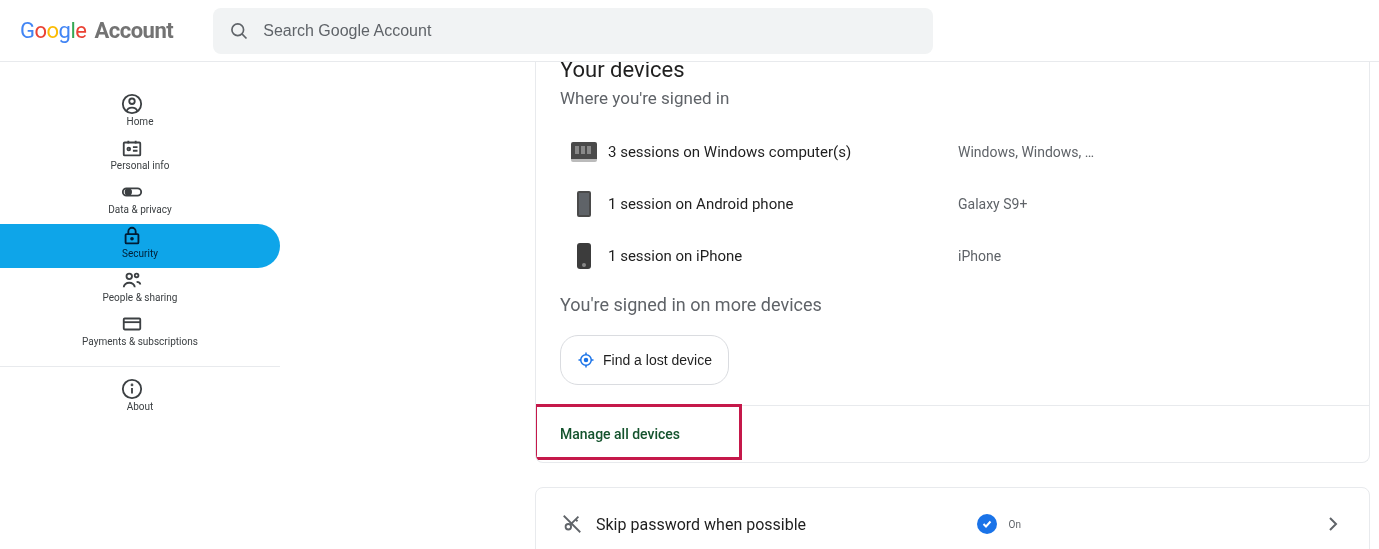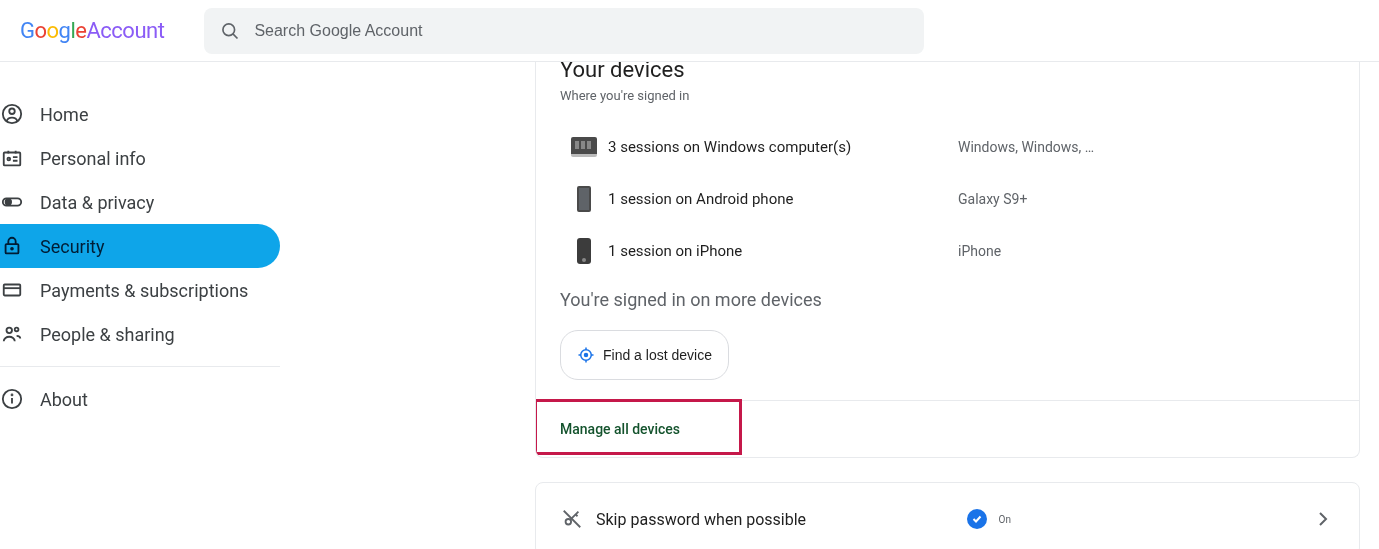--- a/index.html
+++ b/index.html
@@ -13,7 +13,7 @@
     .logo-g2 { color: #4285F4; }
     .logo-l { color: #34A853; }
     .logo-e { color: #EA4335; }
-    .logo-account { color: #8b5cf6; font-weight: 400; margin-left: 0; }
+    .logo-account { color: #737373; font-weight: 700; margin-left: 8px; }
     .searchbar { display: flex; align-items: center; background: #f1f3f4; border-radius: 8px; height: 46px; width: 720px; margin-left: 40px; padding: 0 16px; }
     .search-icon { color: #5f6368; margin-right: 14px; display: flex; }
     .search-input { border: none; background: transparent; font-size: 16px; color: #0f172a; outline: none; width: 100%; }

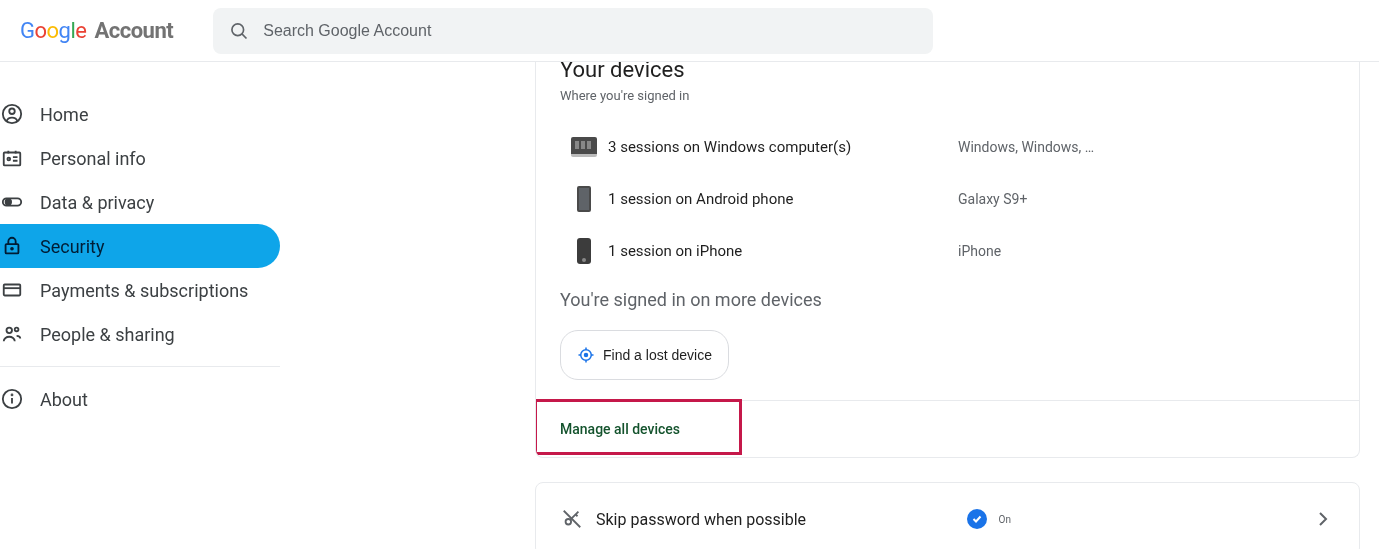--- a/index.html
+++ b/index.html
@@ -27,7 +27,7 @@
     .nav-item.active .nav-icon { color: #001d35; }
     .nav-divider { height: 1px; background: #e8eaed; margin: 10px 0 10px 0; width: 280px; }
     
-    .main { flex: 1; padding-left: 255px; padding-right: 19px; padding-top: 0; overflow: hidden; }
+    .main { flex: 1; padding-left: 255px; padding-right: 9px; padding-top: 0; overflow: hidden; }
     .card { border: 1px solid #e8eaed; border-radius: 8px; background: #fff; overflow: hidden; margin-bottom: 24px; }
     .card-top { border-top: none; border-radius: 0 0 8px 8px; }
     .card-inner { padding: 0 24px 20px 24px; }

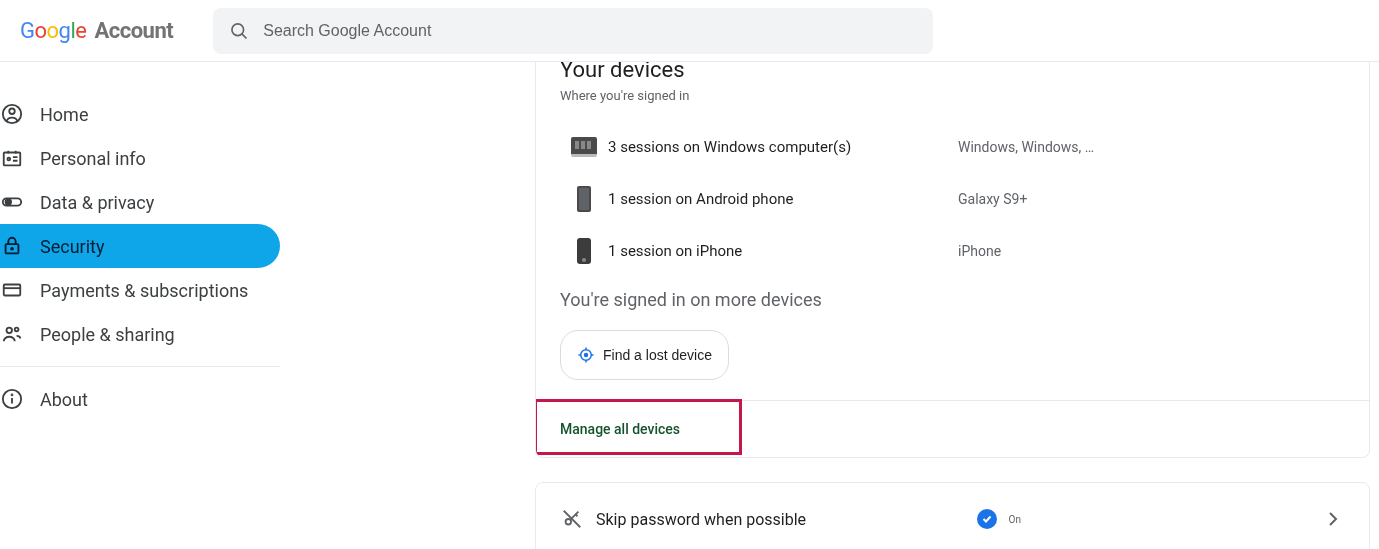--- a/index.html
+++ b/index.html
@@ -32,7 +32,7 @@
     .card-top { border-top: none; border-radius: 0 0 8px 8px; }
     .card-inner { padding: 0 24px 20px 24px; }
     .section-title { font-size: 22px; color: #1f1f1f; font-weight: 400; margin-bottom: 6px; margin-top: -5px; }
-    .section-sub { font-size: 13px; color: #5f6368; margin-bottom: 18px; }
+    .section-sub { font-size: 17px; color: #5f6368; margin-bottom: 18px; }
     
     .device-row { display: flex; align-items: center; height: 52px; cursor: pointer; }
     .device-icon-col { width: 48px; display: flex; justify-content: center; }

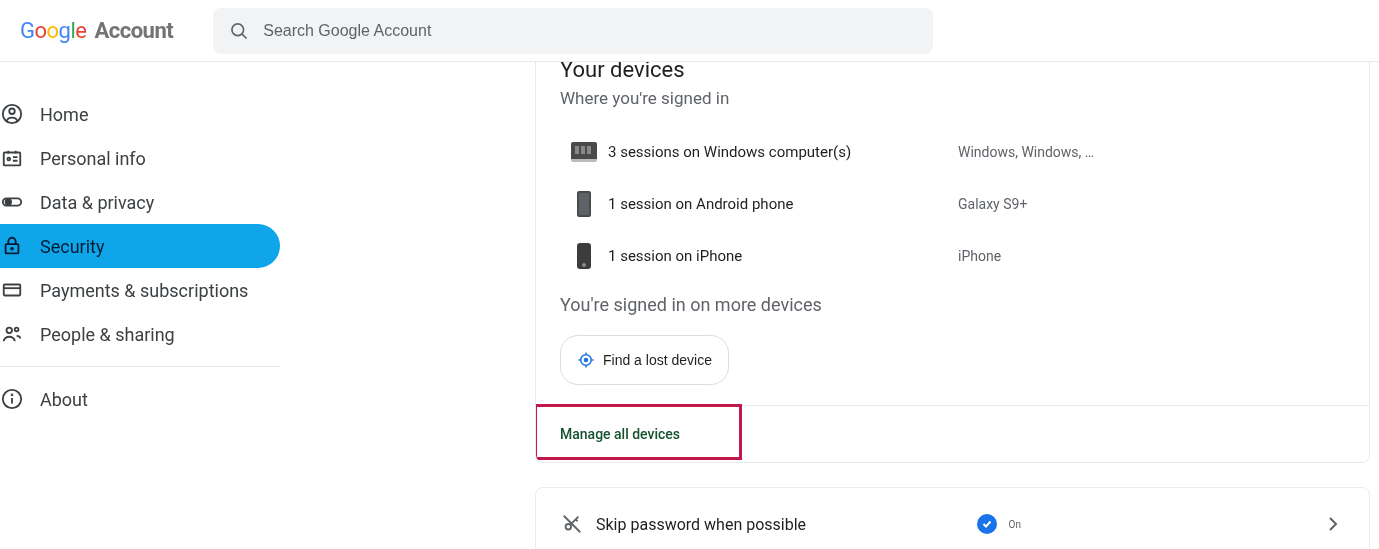--- a/index.html
+++ b/index.html
@@ -21,7 +21,7 @@
     
     .body-wrap { display: flex; height: calc(100% - 62px); }
     .sidebar { width: 280px; padding-top: 30px; flex-shrink: 0; }
-    .nav-item { display: flex; align-items: center; height: 44px; font-size: 18px; color: #3c4043; cursor: pointer; border-radius: 0 22px 22px 0; margin-right: 0; }
+    .nav-item { display: flex; align-items: center; height: 44px; font-size: 10px; color: #3c4043; cursor: pointer; border-radius: 0 22px 22px 0; margin-right: 0; flex-direction: column; }
     .nav-item.active { background: #0ea5e9; color: #001d35; }
     .nav-item .nav-icon { width: 24px; height: 24px; margin-right: 16px; display: flex; align-items: center; justify-content: center; color: #3c4043; }
     .nav-item.active .nav-icon { color: #001d35; }

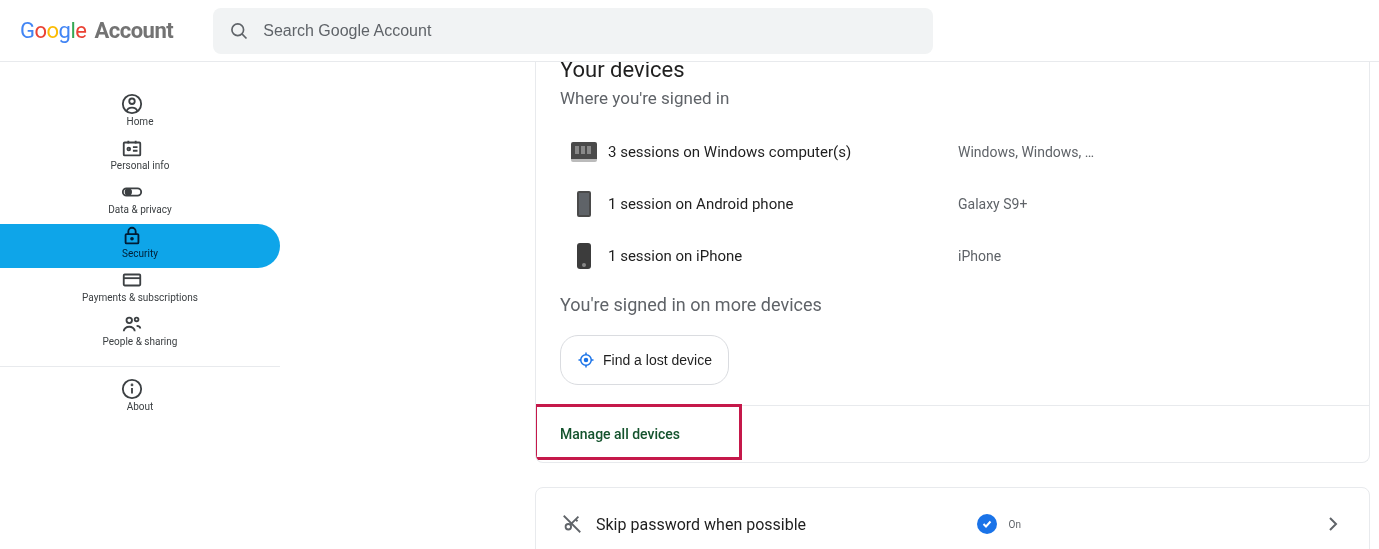--- a/index.html
+++ b/index.html
@@ -131,15 +131,6 @@
     <div class="nav-item">
       <span class="nav-icon">
           <svg width="22" height="22" viewBox="0 0 24 24" fill="none" stroke="currentColor" stroke-width="2">
-            <rect x="3" y="6" width="18" height="12" rx="1"></rect>
-            <line x1="3" y1="10" x2="21" y2="10"></line>
-          </svg>
-        </span>
-      <span>Payments &amp; subscriptions</span>
-    </div>
-    <div class="nav-item">
-      <span class="nav-icon">
-          <svg width="22" height="22" viewBox="0 0 24 24" fill="none" stroke="currentColor" stroke-width="2">
             <circle cx="9" cy="8" r="3"></circle>
             <path d="M3 20c0-3 3-5 6-5s6 2 6 5"></path>
             <circle cx="17" cy="7" r="2"></circle>
@@ -147,6 +138,15 @@
           </svg>
         </span>
       <span>People &amp; sharing</span>
+    </div>
+    <div class="nav-item">
+      <span class="nav-icon">
+          <svg width="22" height="22" viewBox="0 0 24 24" fill="none" stroke="currentColor" stroke-width="2">
+            <rect x="3" y="6" width="18" height="12" rx="1"></rect>
+            <line x1="3" y1="10" x2="21" y2="10"></line>
+          </svg>
+        </span>
+      <span>Payments &amp; subscriptions</span>
     </div>
     <div class="nav-divider"></div>
     <div class="nav-item">

